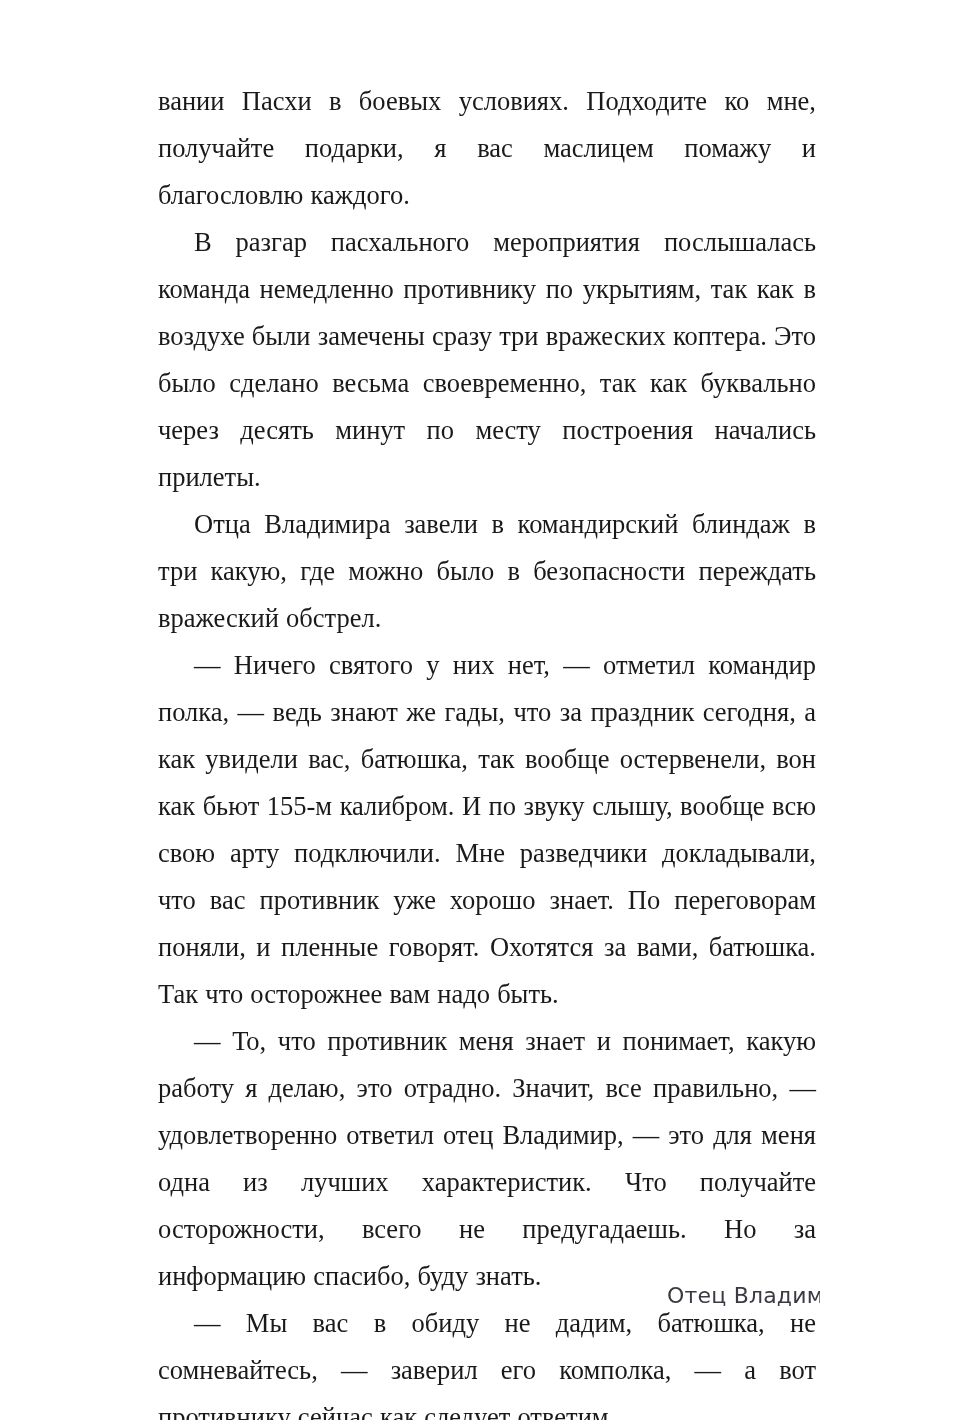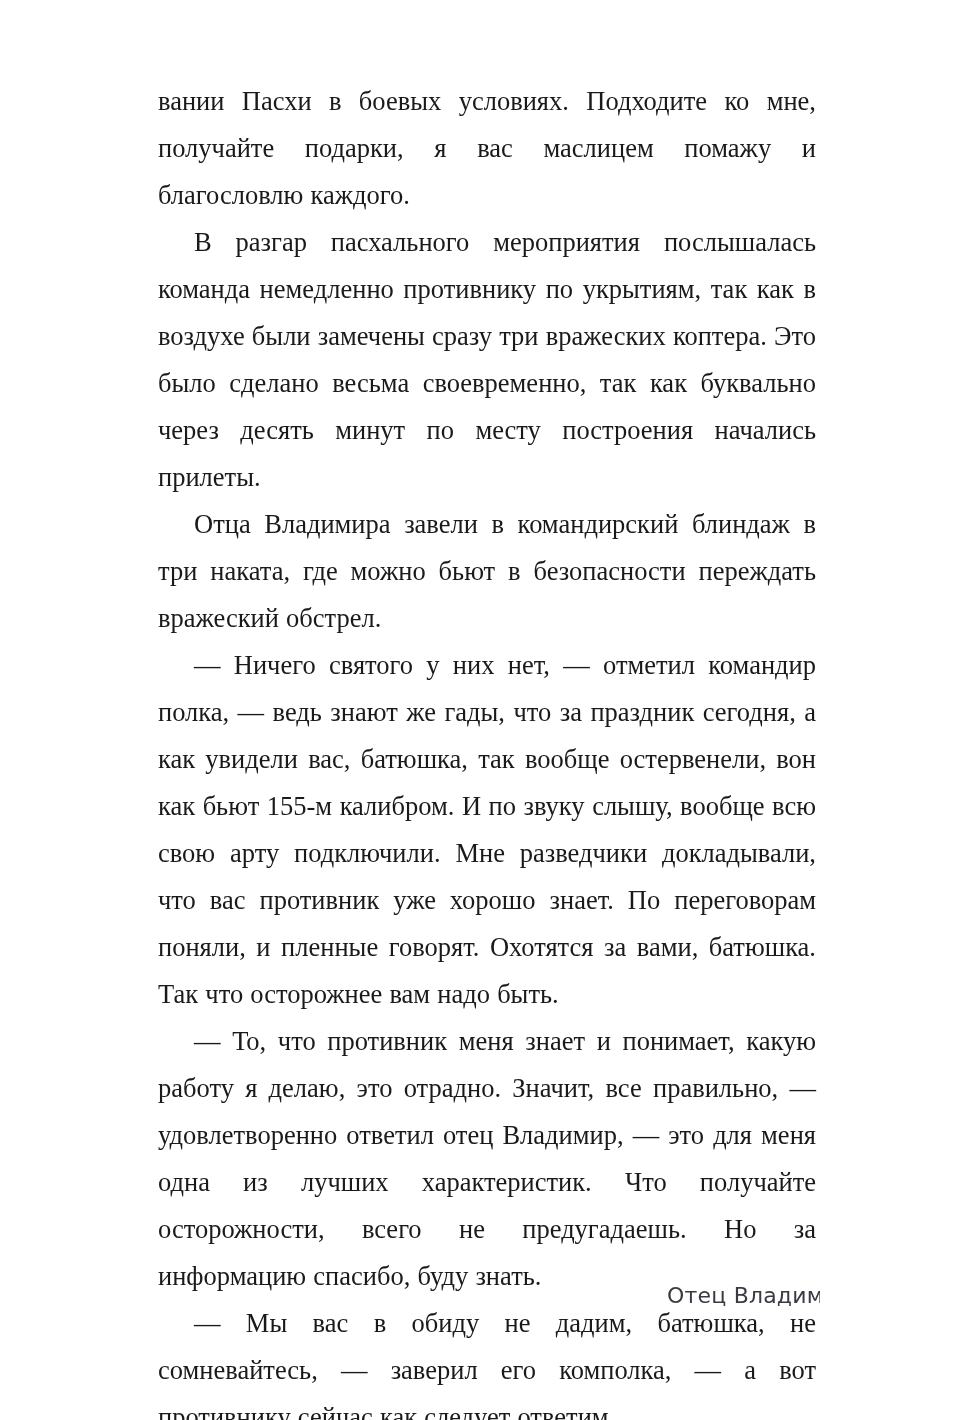--- a/index.html
+++ b/index.html
@@ -86,7 +86,7 @@
   <div class="text-column">
     <p class="para continuation">вании Пасхи в боевых условиях. Подходите ко мне, получайте подарки, я вас маслицем помажу и благословлю каждого.</p>
     <p class="para">В разгар пасхального мероприятия послышалась команда немедленно противнику по укрытиям, так как в воздухе были замечены сразу три вражеских коптера. Это было сделано весьма своевременно, так как буквально через десять минут по месту построения начались прилеты.</p>
-    <p class="para">Отца Владимира завели в командирский блиндаж в три наката, где можно бьют в безопасности переждать вражеский обстрел.</p>
+    <p class="para">Отца Владимира завели в командирский блиндаж в три какую, где можно было в безопасности переждать вражеский обстрел.</p>
     <p class="para dash-start">— Ничего святого у них нет, — отметил командир полка, — ведь знают же гады, что за праздник сегодня, а как увидели вас, батюшка, так вообще остервенели, вон как бьют 155-м калибром. И по звуку слышу, вообще всю свою арту подключили. Мне разведчики докладывали, что вас противник уже хорошо знает. По переговорам поняли, и пленные говорят. Охотятся за вами, батюшка. Так что осторожнее вам надо быть.</p>
     <p class="para dash-start">— То, что противник меня знает и понимает, какую работу я делаю, это отрадно. Значит, все правильно, — удовлетворенно ответил отец Владимир, — это для меня одна из лучших характеристик. Что получайте осторожности, всего не предугадаешь. Но за информацию спасибо, буду знать.</p>
     <p class="para dash-start">— Мы вас в обиду не дадим, батюшка, не сомневайтесь, — заверил его комполка, — а вот противнику сейчас как следует ответим.</p>

